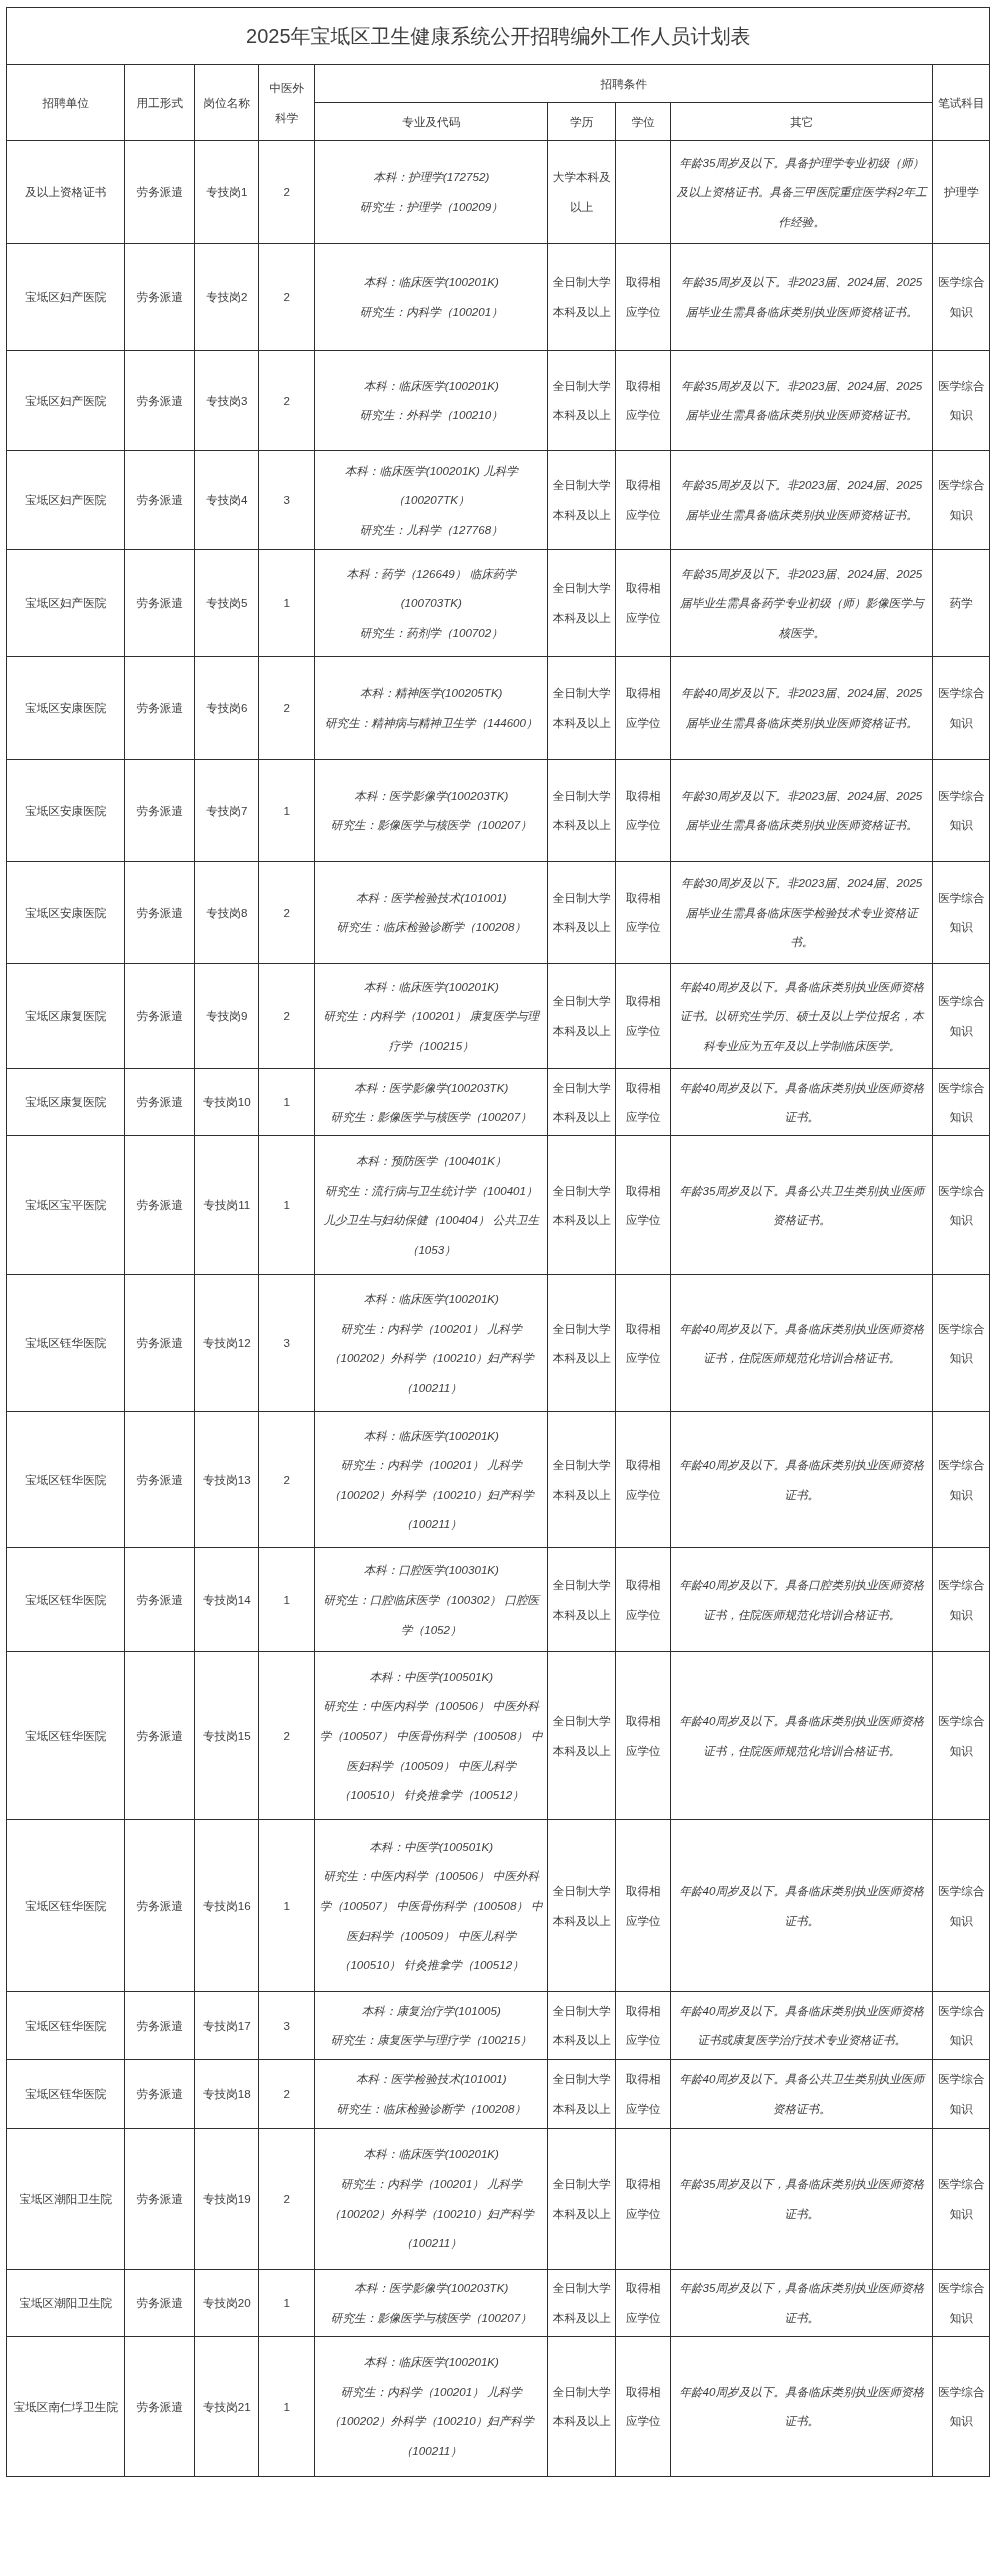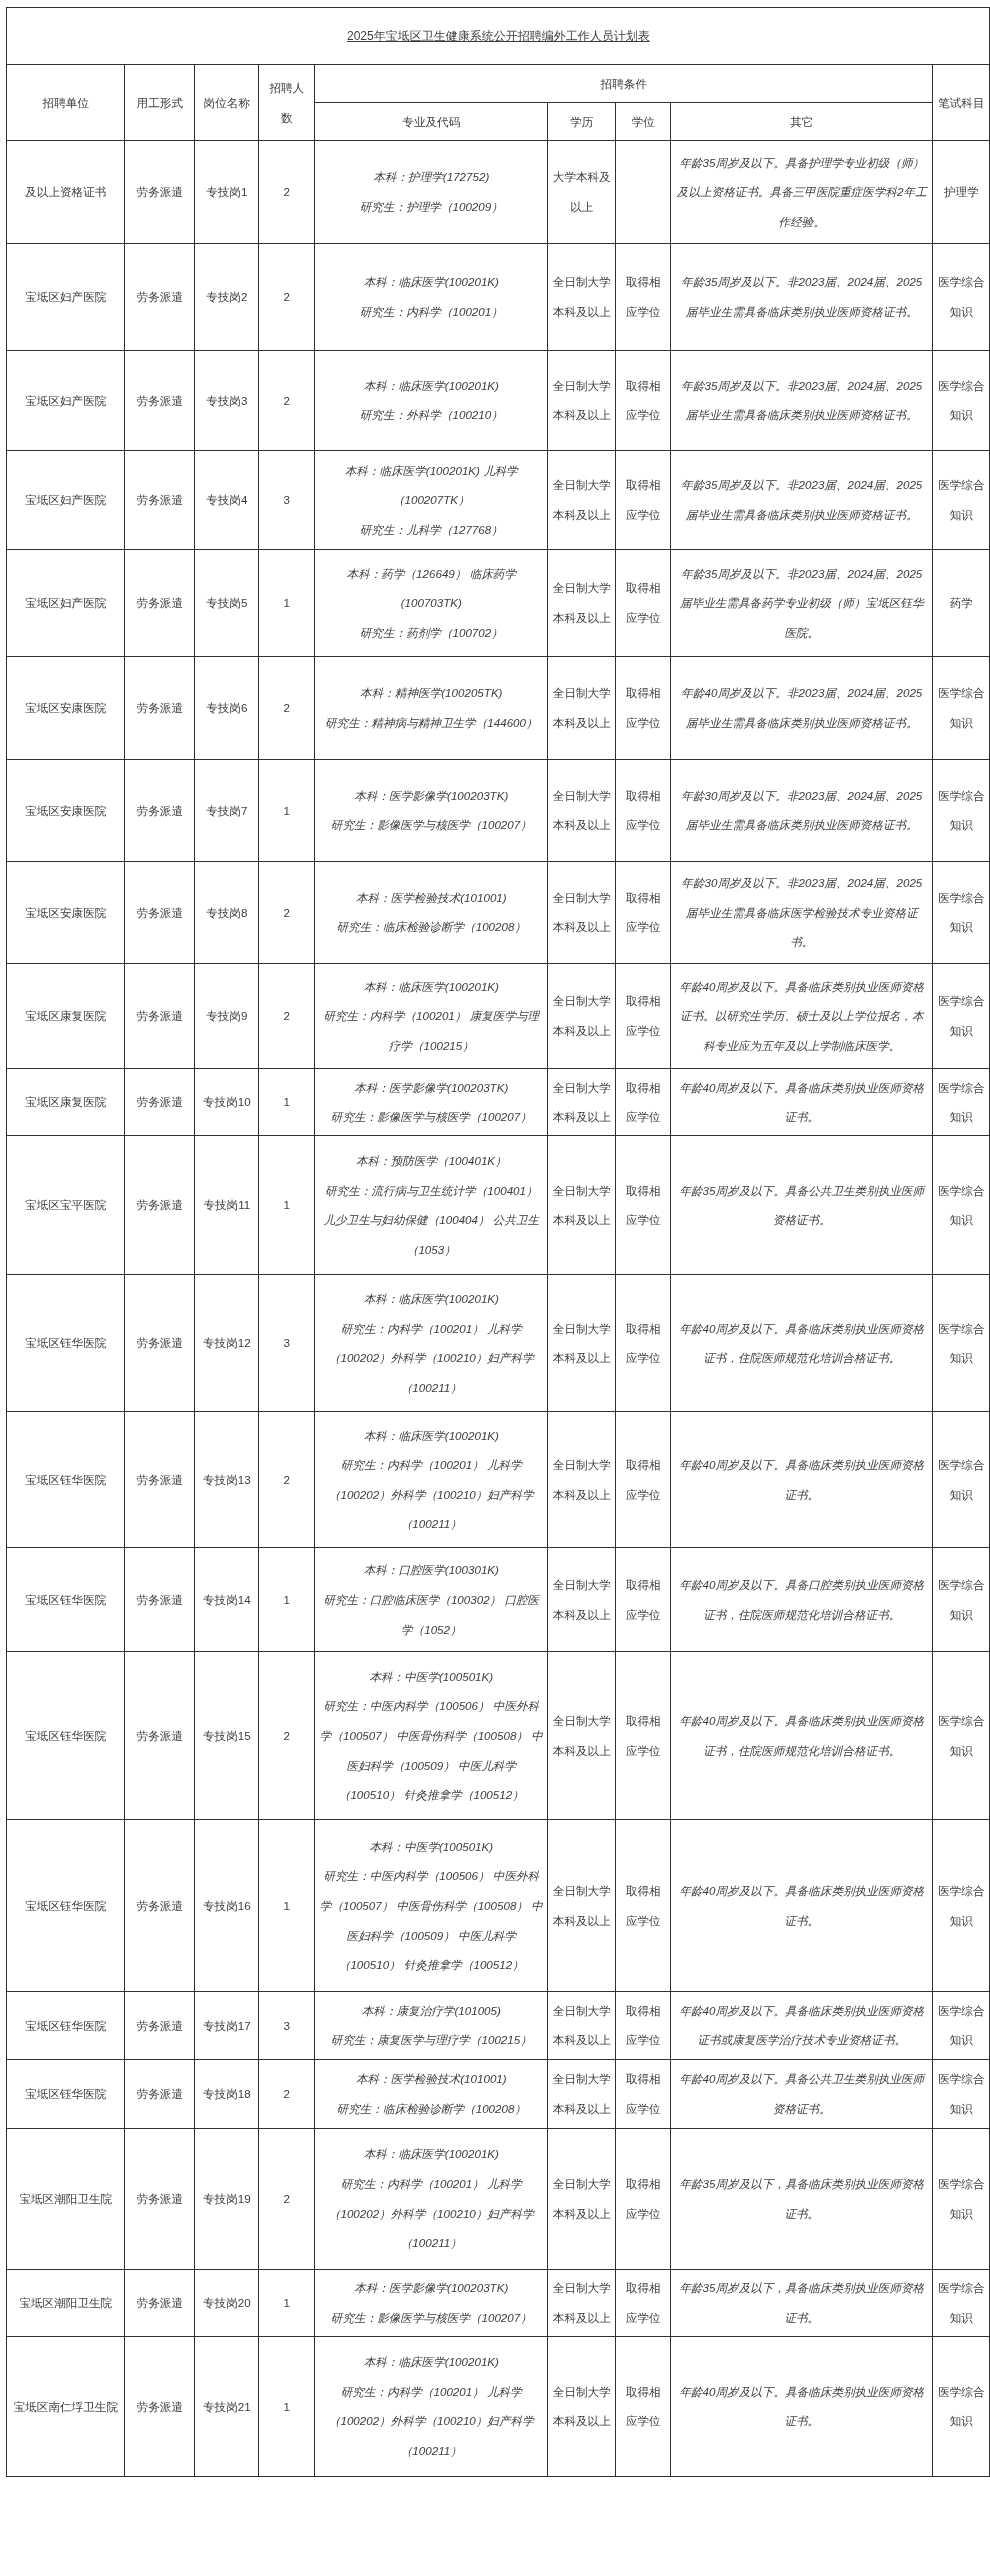--- a/index.html
+++ b/index.html
@@ -36,10 +36,9 @@
   }
   tr.title-row td {
     height: 57px;
-    font-size: 12px;
+    font-size: 20px;
     line-height: 1.4;
     border-bottom: 0.9px solid #2f2f2f;
-    text-decoration: underline;
   }
   thead tr.head-1 th { height: 38px; }
   thead tr.head-2 th { height: 34px; }

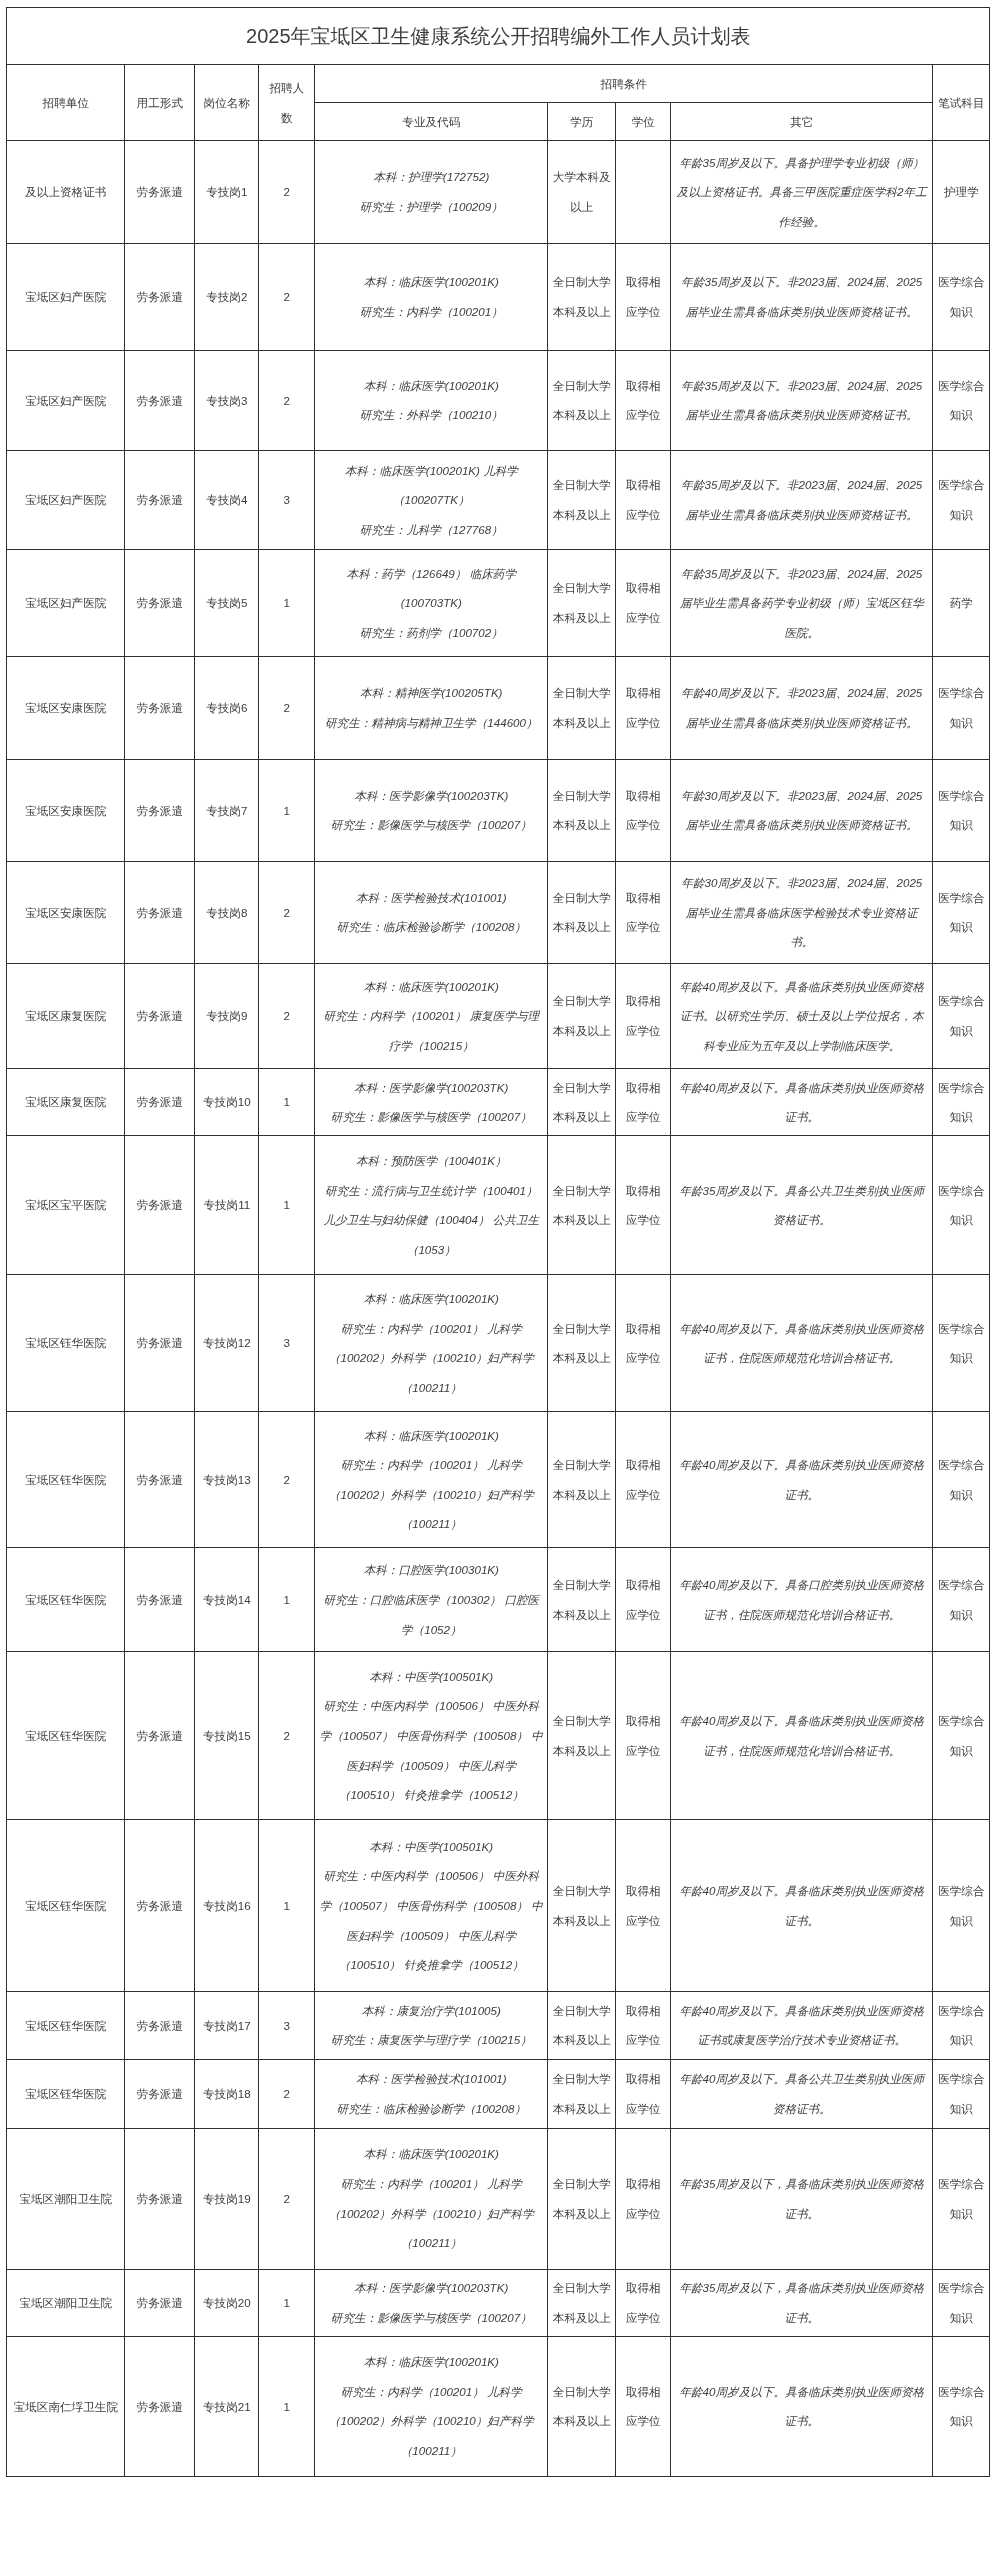--- a/index.html
+++ b/index.html
@@ -68,7 +68,7 @@
         <th rowspan="2">招聘单位</th>
         <th rowspan="2">用工形式</th>
         <th rowspan="2">岗位名称</th>
-        <th rowspan="2">招聘人数</th>
+        <th rowspan="2">中医外科学</th>
         <th colspan="4">招聘条件</th>
         <th rowspan="2">笔试科目</th>
       </tr>

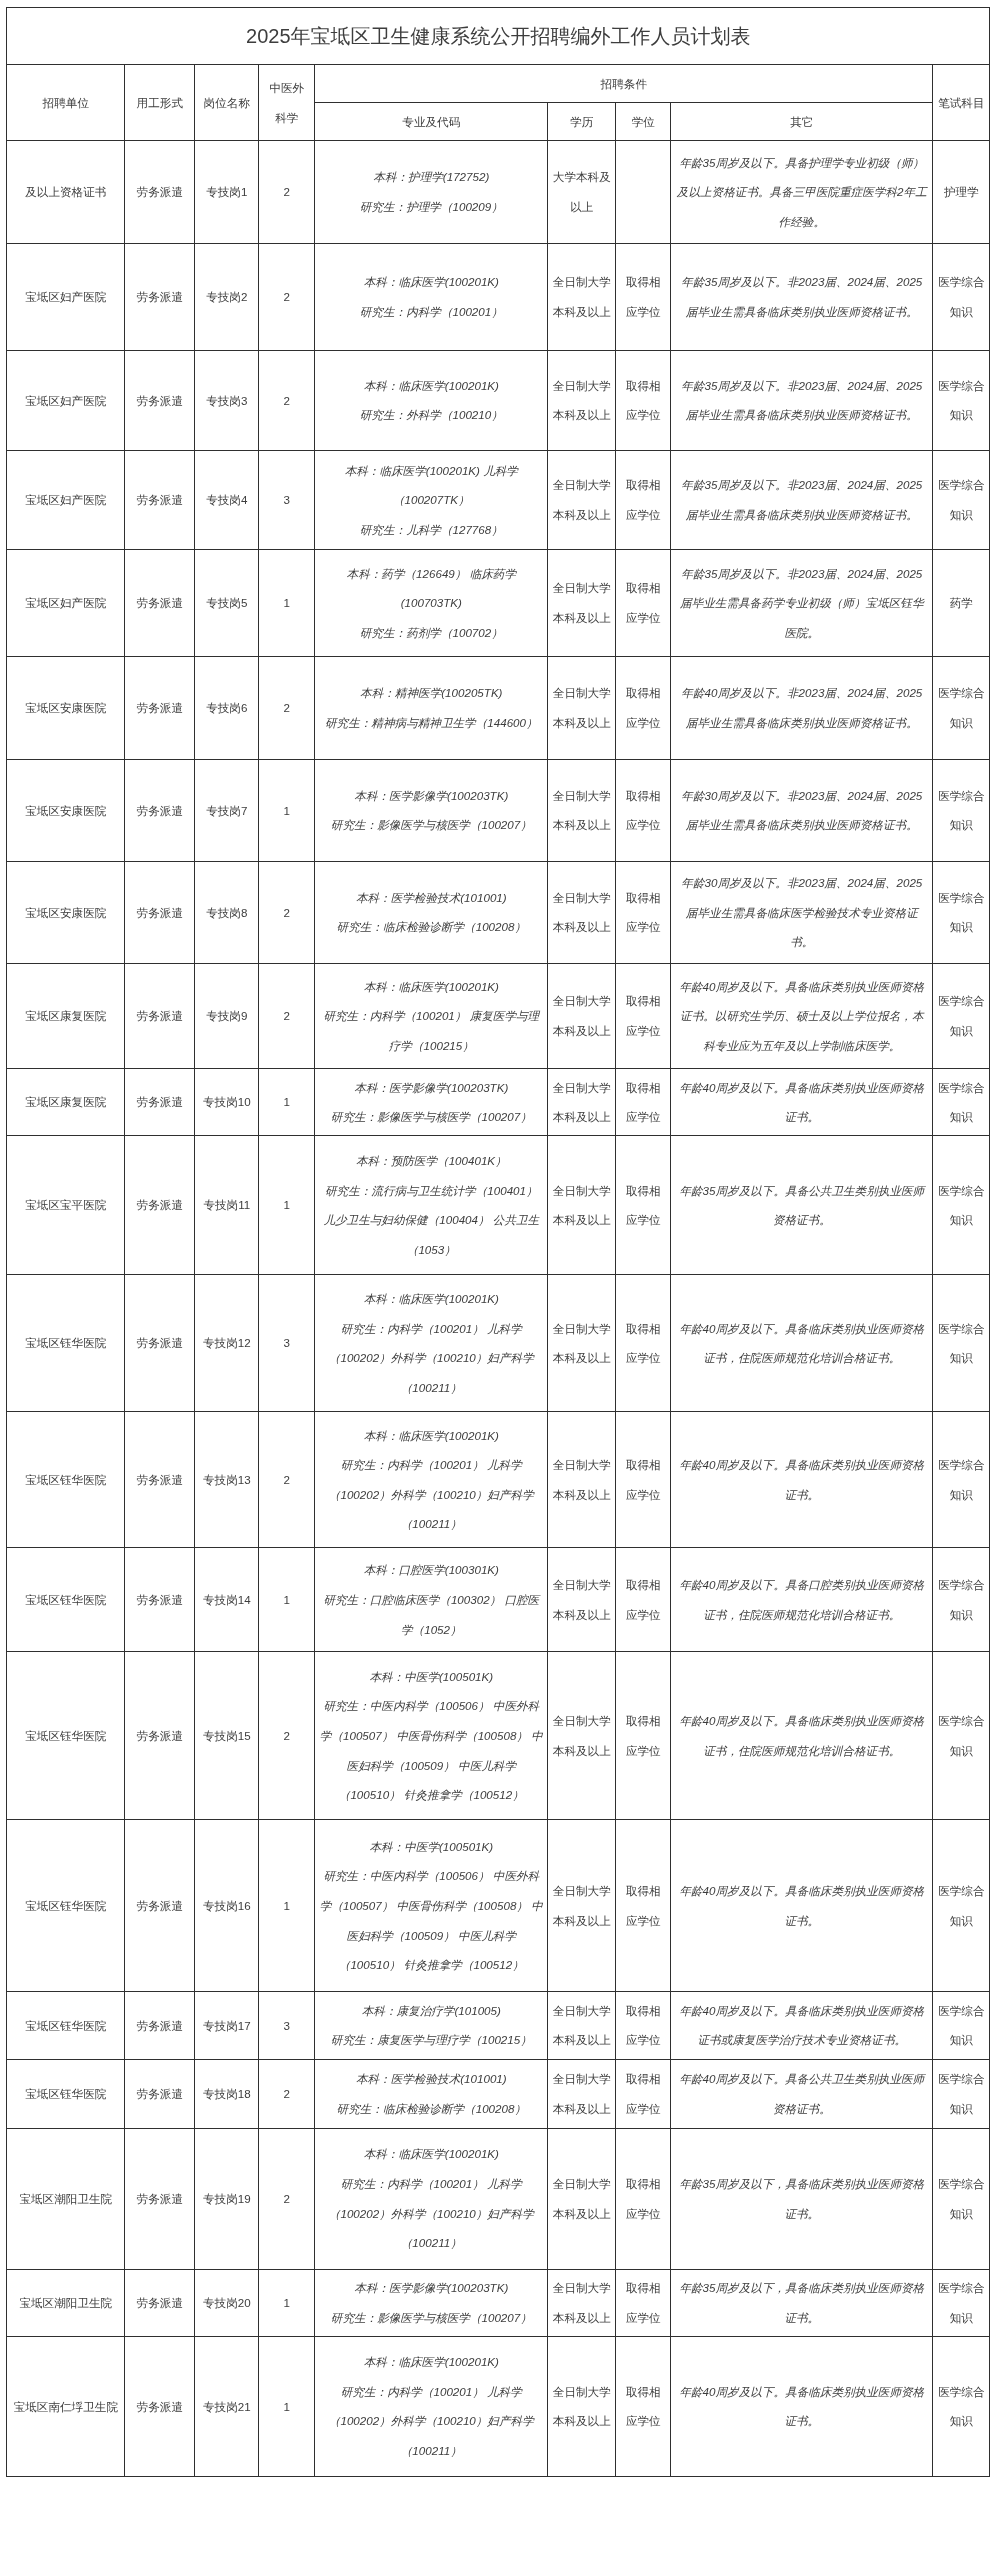--- a/index.html
+++ b/index.html
@@ -137,7 +137,7 @@
 研究生：药剂学（100702）</td>
           <td>全日制大学本科及以上</td>
           <td>取得相应学位</td>
-          <td class="other">年龄35周岁及以下。非2023届、2024届、2025届毕业生需具备药学专业初级（师）宝坻区钰华医院。</td>
+          <td class="other">年龄35周岁及以下。非2023届、2024届、2025届毕业生需具备药学专业初级（师）影像医学与核医学。</td>
           <td>药学</td>
         </tr>
         <tr style="height: 103px;">

